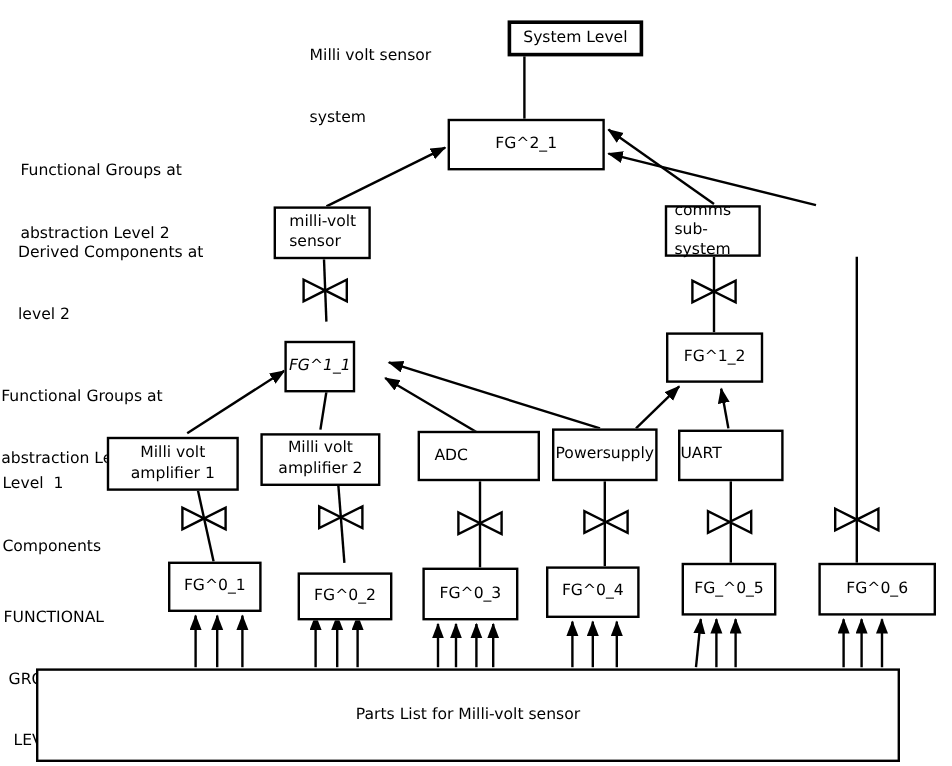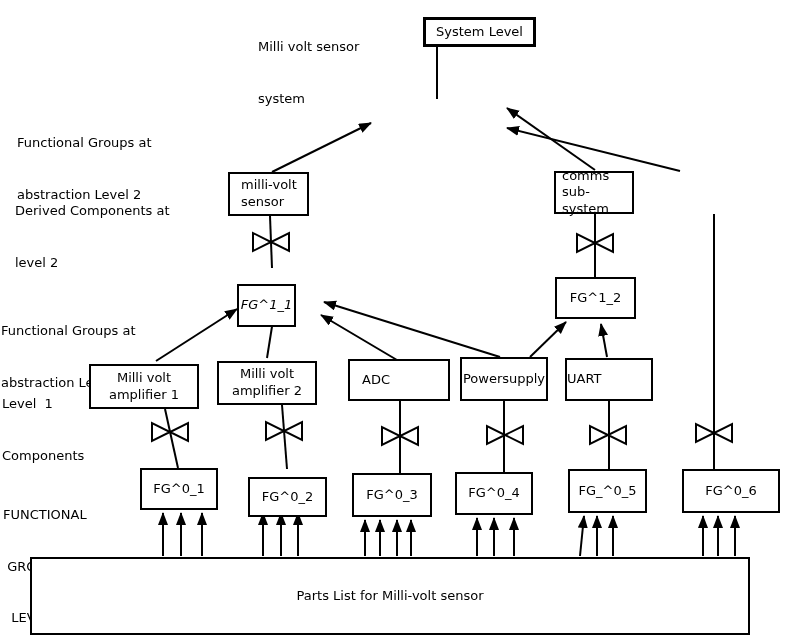--- a/index.html
+++ b/index.html
@@ -143,6 +143,9 @@
   <div class="box n-system">
     <span>System Level</span>
   </div>
+  <div class="box n-fg2-1">
+    <span>FG^2_1</span>
+  </div>
   <div class="box n-mvsensor align-left">
     <div>milli-volt</div>
     <div>sensor</div>

